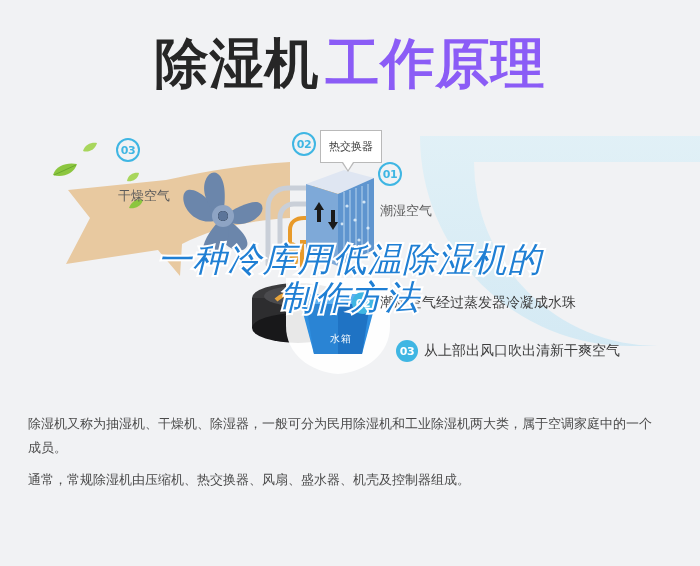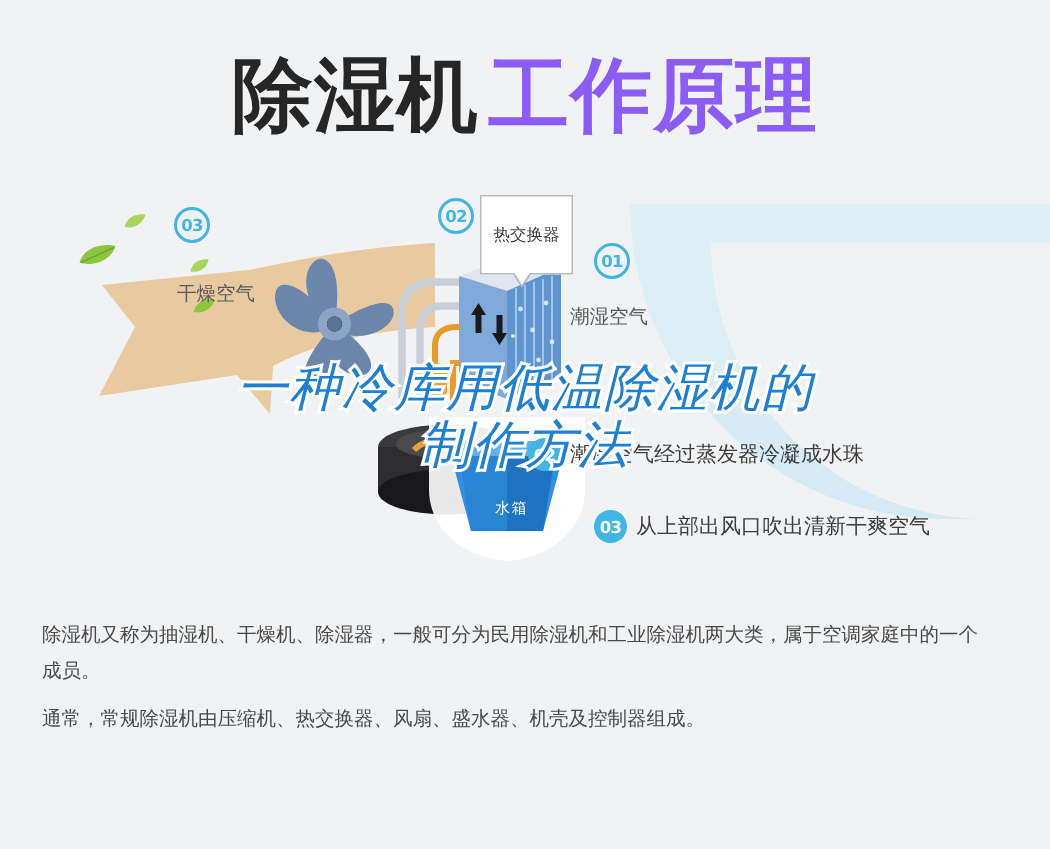--- a/index.html
+++ b/index.html
@@ -77,7 +77,7 @@
 
   .bubble{
     position:absolute;border:1px solid #b9b9b9;background:#ffffff;
-    border-radius:0;padding:18px 8px;font-size:11px;color:#3d3d3d;
+    border-radius:0;padding:8px 8px;font-size:11px;color:#3d3d3d;
     white-space:nowrap;
   }
   .bubble:after{

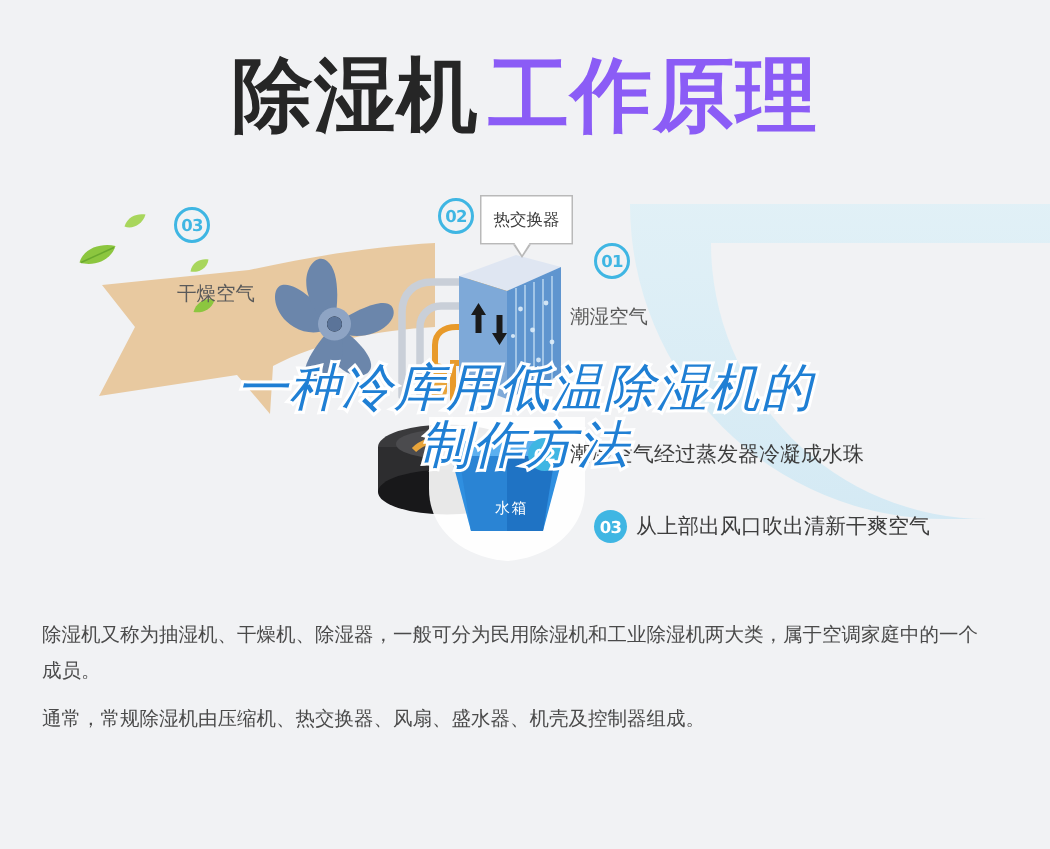--- a/index.html
+++ b/index.html
@@ -257,7 +257,7 @@
     <div class="badge outline" style="left:292px;top:22px;">02</div>
     <div class="bubble" style="left:320px;top:20px;">热交换器</div>
 
-    <div class="badge outline" style="left:396px;top:52px;">01</div>
+    <div class="badge outline" style="left:378px;top:52px;">01</div>
     <div class="cap" style="left:380px;top:92px;">潮湿空气</div>
 
     <div class="step-line" style="left:352px;top:182px;">

